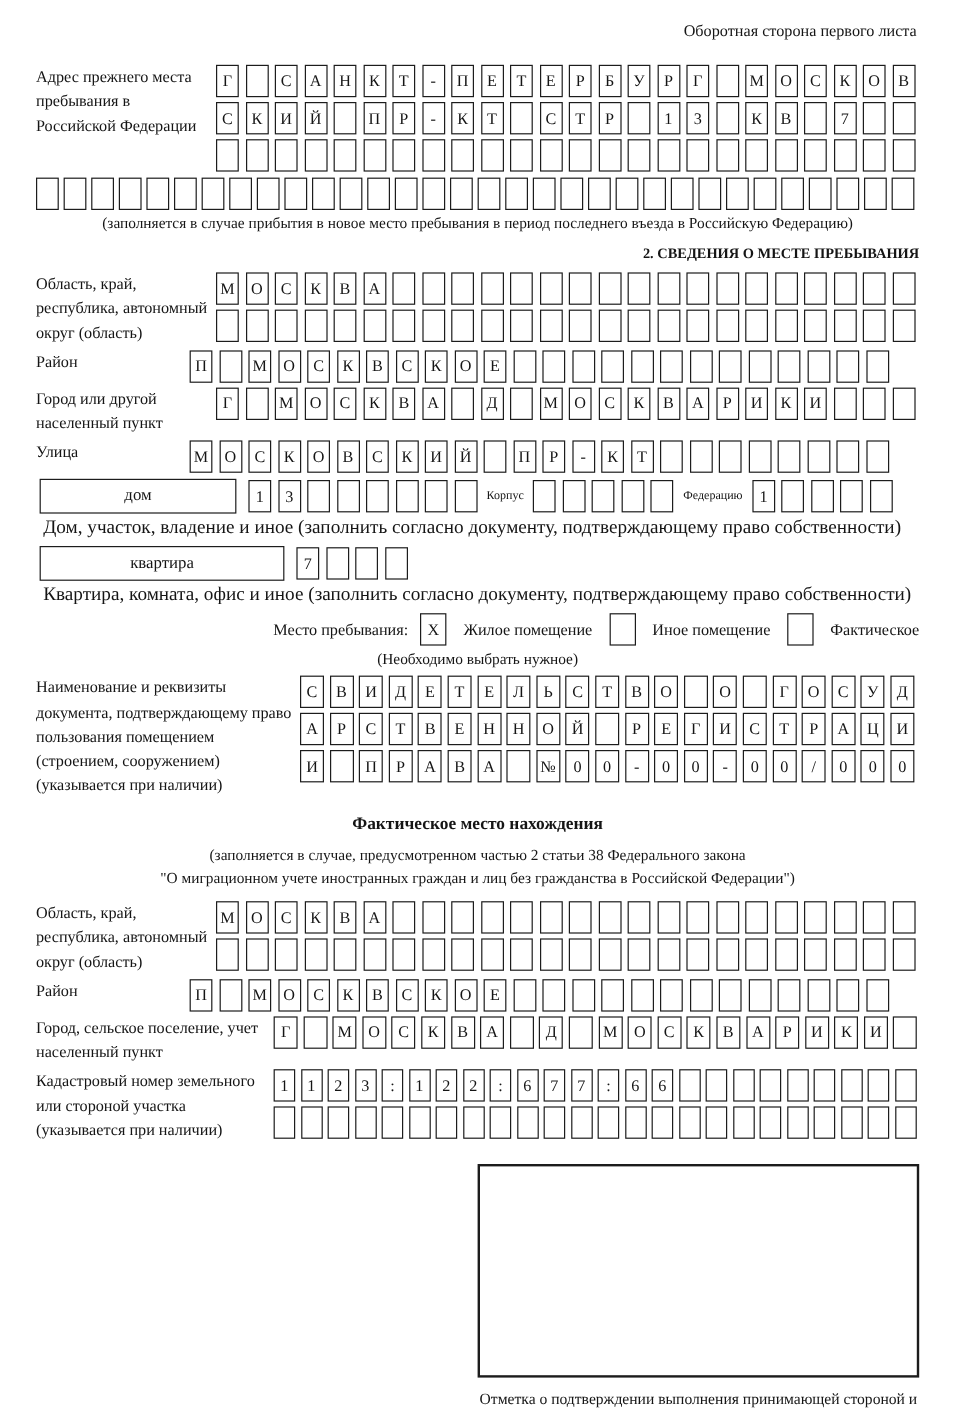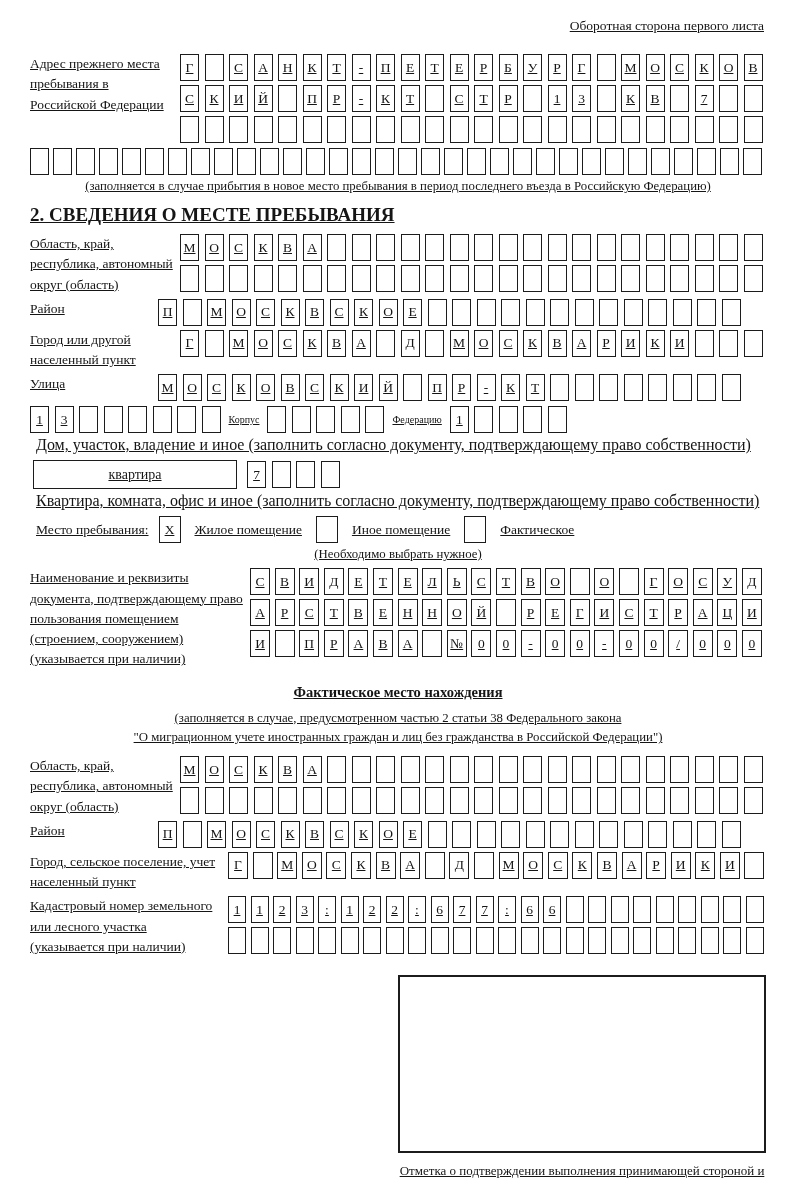--- a/index.html
+++ b/index.html
@@ -4,7 +4,7 @@
 <style>
   html,body{margin:0;padding:0;background:#fff;}
   body{width:800px;height:1180px;color:#151515;font-family:"Liberation Serif",serif;}
-  .page{box-sizing:border-box;width:800px;height:1180px;padding:6px 34px 8px 30px;text-decoration:underline;}
+  .page{box-sizing:border-box;width:800px;height:1180px;padding:6px 34px 8px 30px;}
   .corner{text-align:right;font-size:13.5px;margin:12px 2px 20px 0;}
   .field{display:flex;align-items:flex-start;margin-bottom:4px;}
   .lbl{font-size:13.5px;line-height:1.5;flex-shrink:0;padding-right:6px;box-sizing:border-box;}

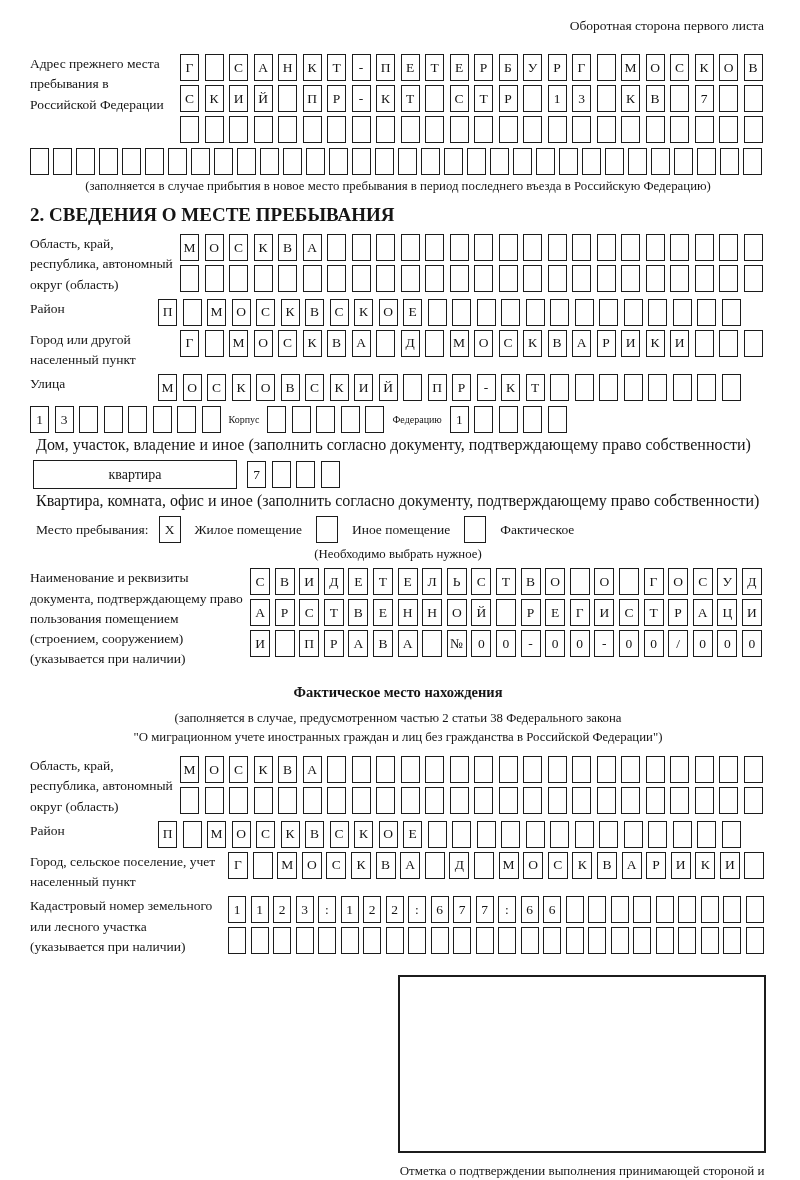--- a/index.html
+++ b/index.html
@@ -18,7 +18,7 @@
   .cells.kad{gap:4.5px}.cells.kad .cell{width:18px;}
   .cells.full{gap:4px;margin-top:5px;}
   .note{text-align:center;font-size:12.8px;margin:4px 0 2px;}
-  .sect{text-align:left;font-weight:bold;font-size:19px;margin:10px 0 8px;}
+  .sect{text-align:right;font-weight:bold;font-size:12px;margin:10px 0 8px;}
   .houserow{display:flex;align-items:center;margin:5px 0 2px;}
   .widebox{border:1.6px solid #1c1c1c;height:29px;display:flex;align-items:center;justify-content:center;
            font-size:14px;box-sizing:border-box;flex-shrink:0;}

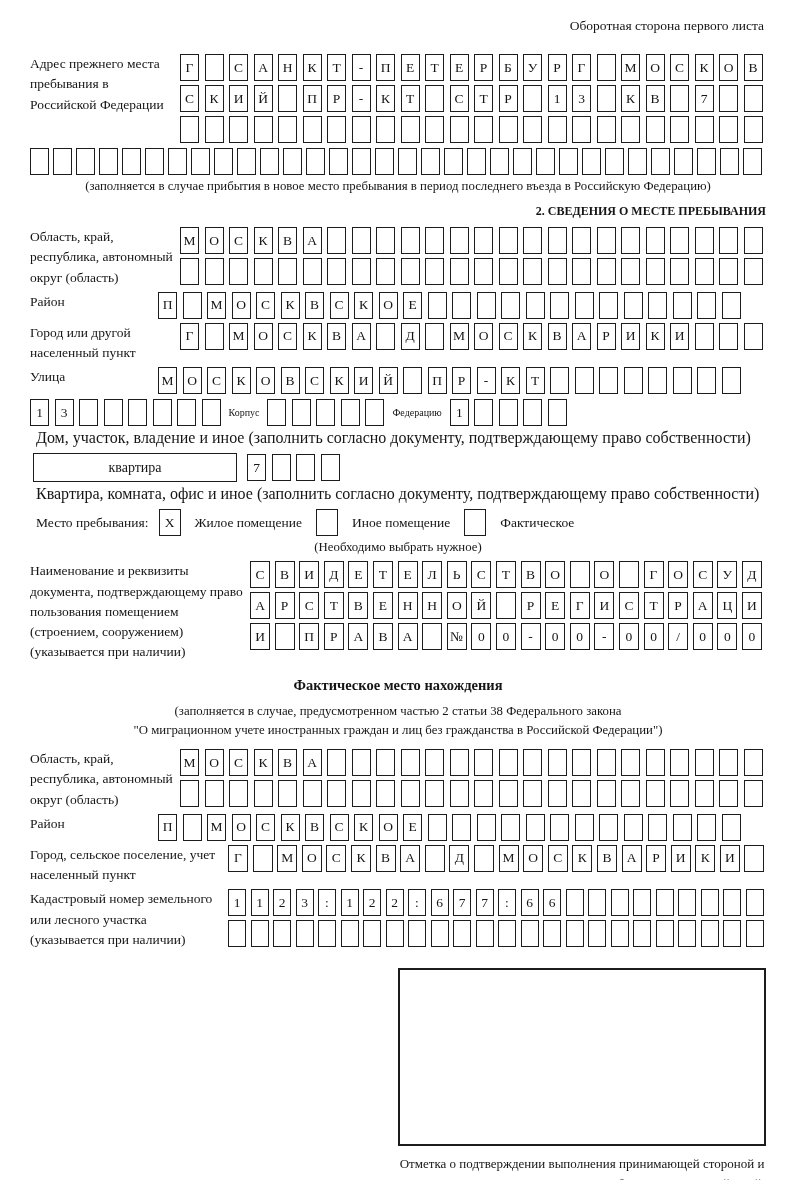--- a/index.html
+++ b/index.html
@@ -313,6 +313,7 @@
   </div>
 
   <div class="houserow">
+    <div class="widebox wb-dom">дом</div>
     <div class="cells">
         <span class="cell">1</span>
         <span class="cell">3</span>

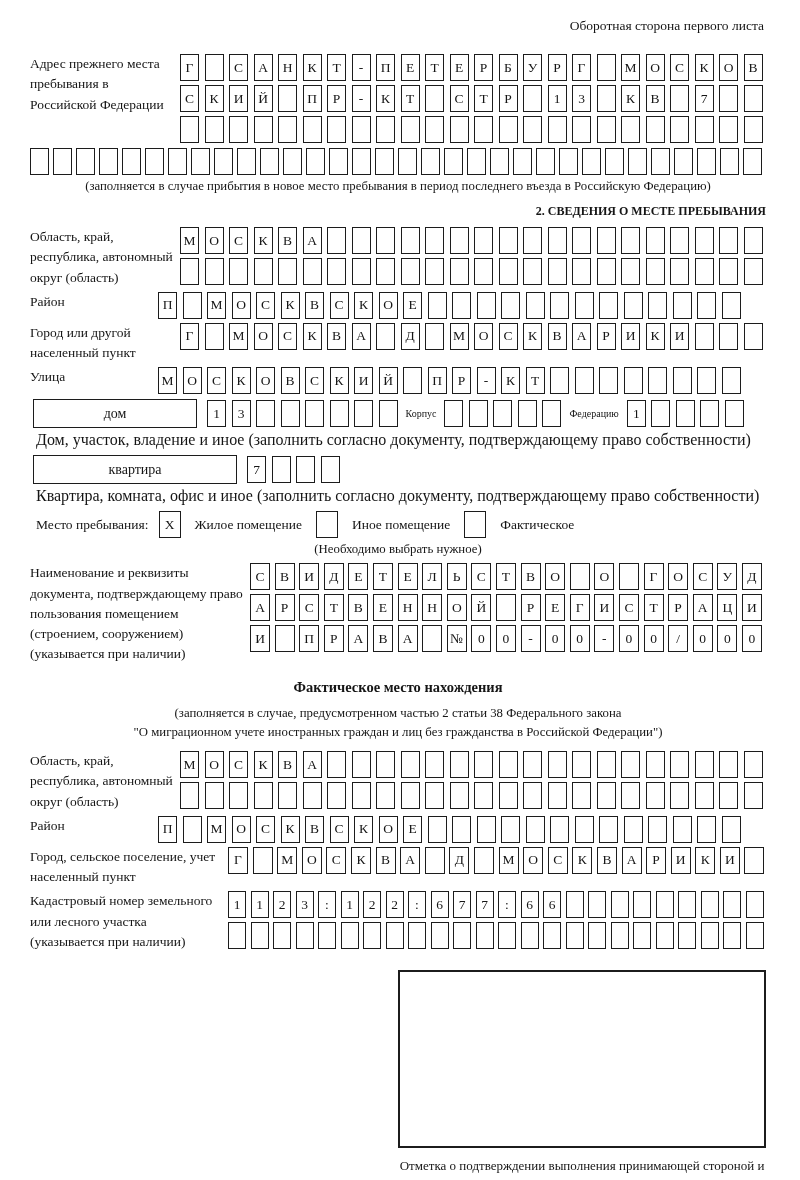--- a/index.html
+++ b/index.html
@@ -26,7 +26,7 @@
   .wb-kv{width:204px;margin-left:3px;margin-right:10px;}
   .inlbl{font-size:10px;margin:0 8px;white-space:nowrap;}
   .caption{font-size:16px;margin:3px 0 6px 6px;}
-  .chkrow{display:flex;align-items:center;font-size:13.5px;margin:5px 0 2px 6px;}
+  .chkrow{display:flex;align-items:center;font-size:13.5px;margin:5px 0 2px 6px;justify-content:flex-end;}
   .chk{width:22px;height:27px;border:1.6px solid #1c1c1c;display:flex;align-items:center;justify-content:center;
        font-size:13.5px;box-sizing:border-box;flex-shrink:0;margin:0 14px;}
   .chk.first{margin-left:10px;}

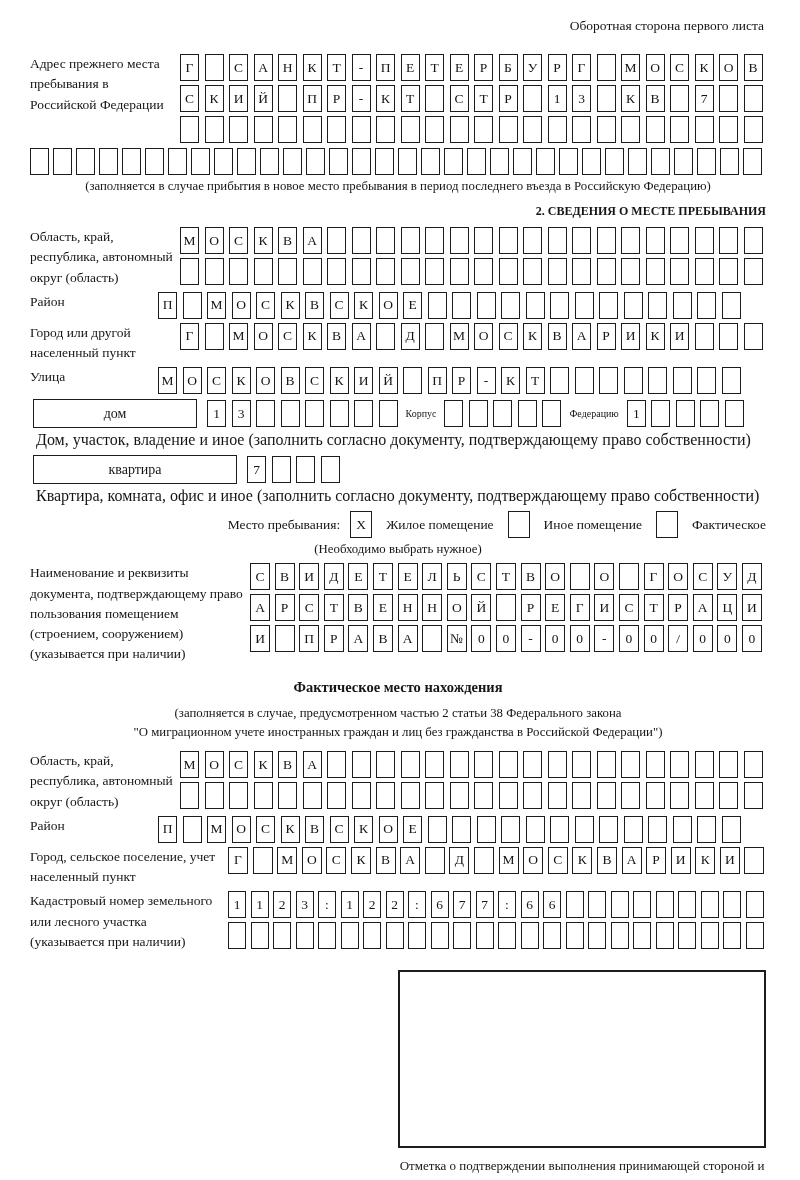--- a/index.html
+++ b/index.html
@@ -563,7 +563,7 @@
   </div>
 
   <div class="field">
-    <div class="lbl w198">Кадастровый номер земельного или лесного участка (указывается при наличии)</div>
+    <div class="lbl w198">Кадастровый номер земельного или стороной участка (указывается при наличии)</div>
     <div class="gridcol">
       <div class="cells kad">
           <span class="cell">1</span>

